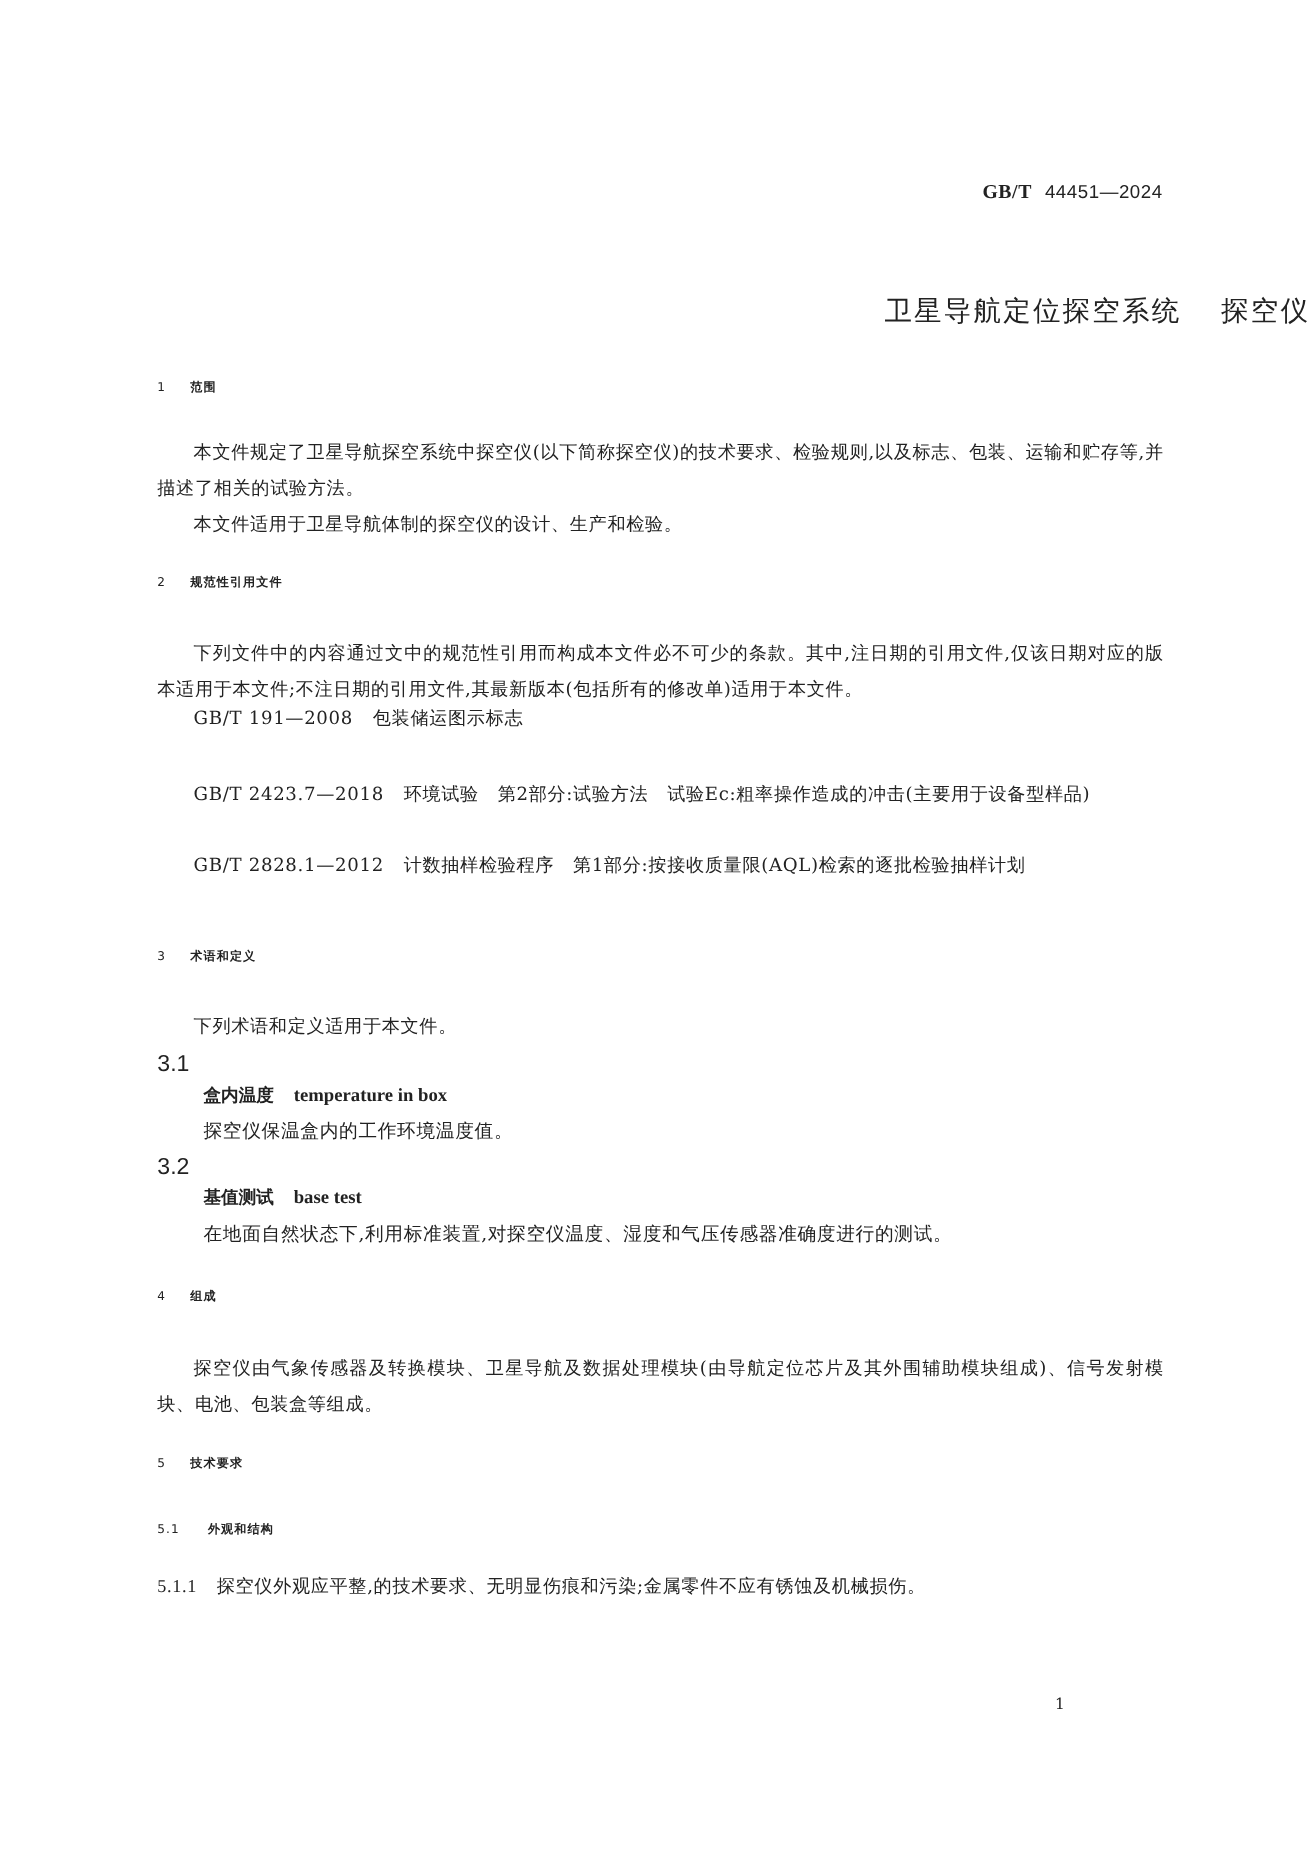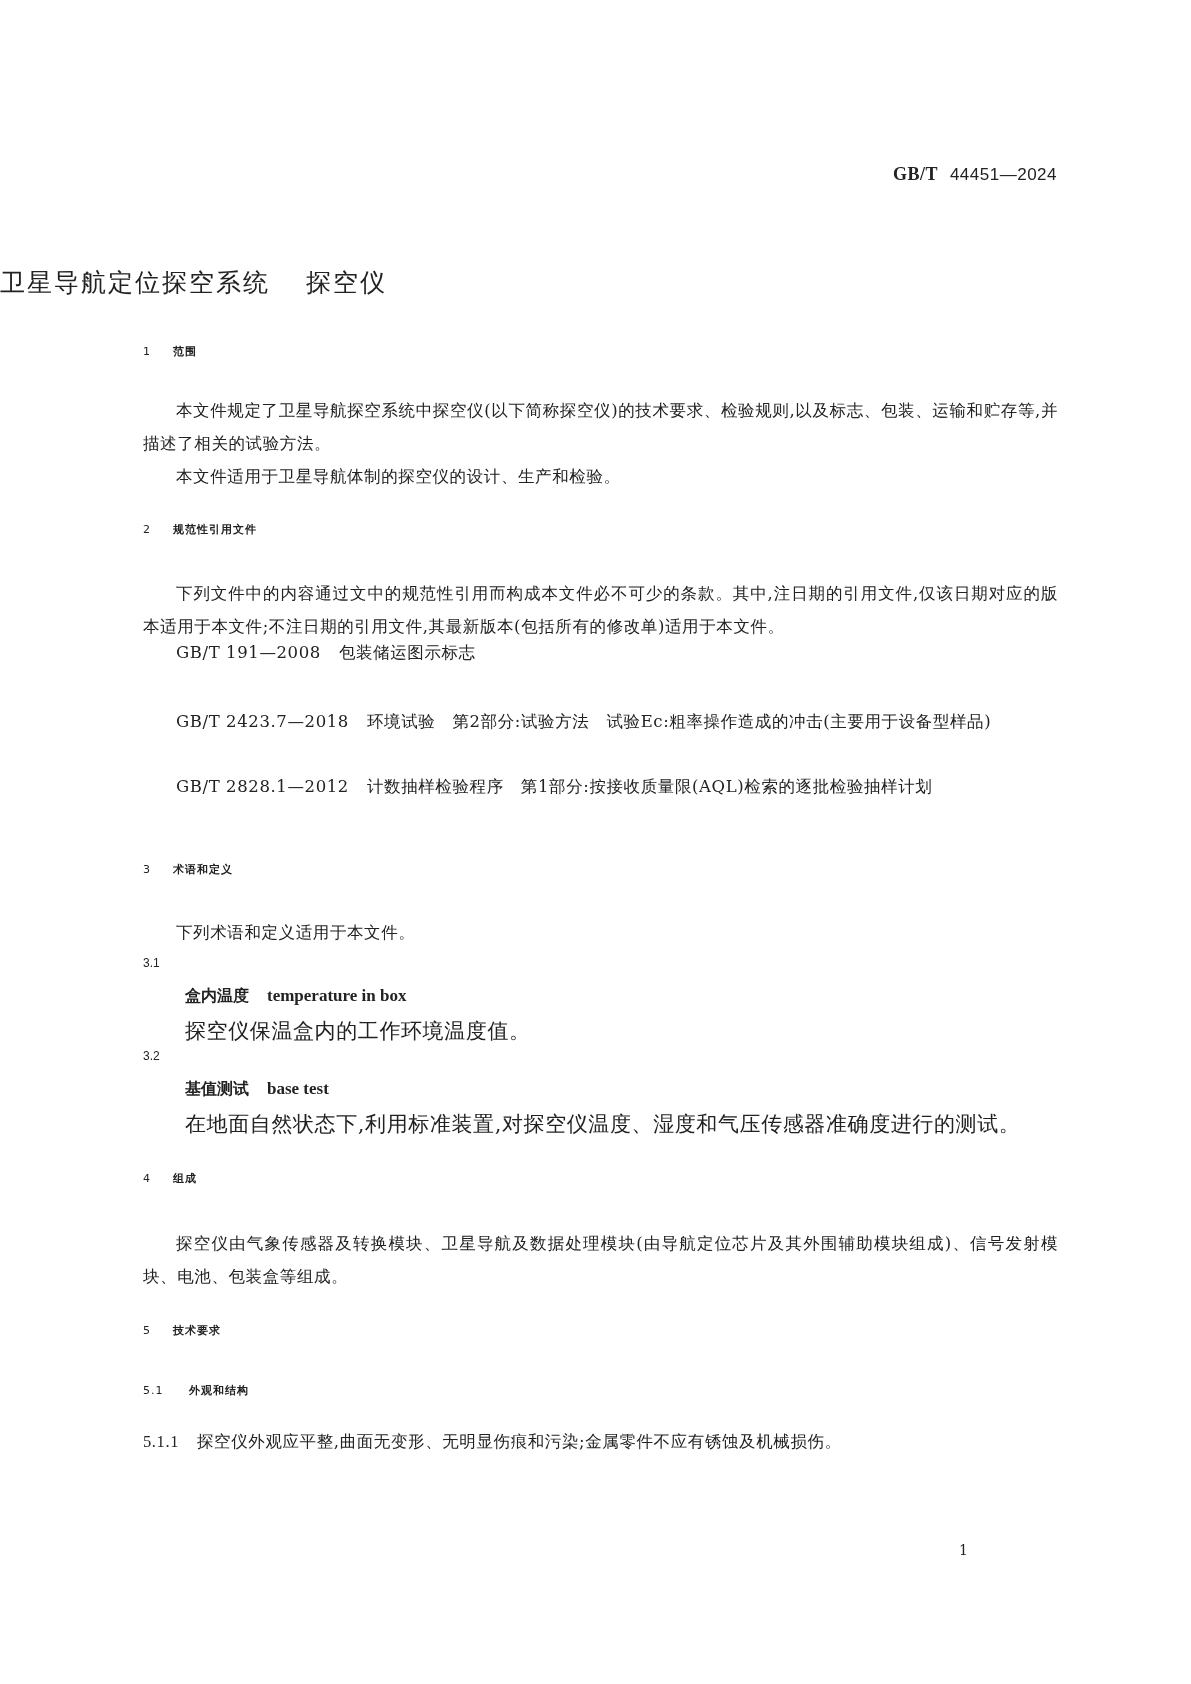--- a/index.html
+++ b/index.html
@@ -9,7 +9,7 @@
   .std-no { right: 134px; top: 140px; font-size: 17px; letter-spacing: 0.5px; }
   .std-no b { font-family: "Liberation Serif", serif; font-weight: bold; font-size: 18px; }
   .std-no span { font-family: "Liberation Sans", sans-serif; }
-  .title { left: 0; width: 1191px; top: 242px; text-align: left;
+  .title { left: 0; width: 1191px; top: 242px; text-align: right;
            font-family: "DejaVu Sans", sans-serif; font-size: 25px; letter-spacing: 2px; }
   .h1 { left: 143px; font-family: "DejaVu Sans", sans-serif; font-size: 11px; font-weight: bold; letter-spacing: 1px; }
   .h1 .num { display: inline-block; width: 30px; font-weight: normal; }

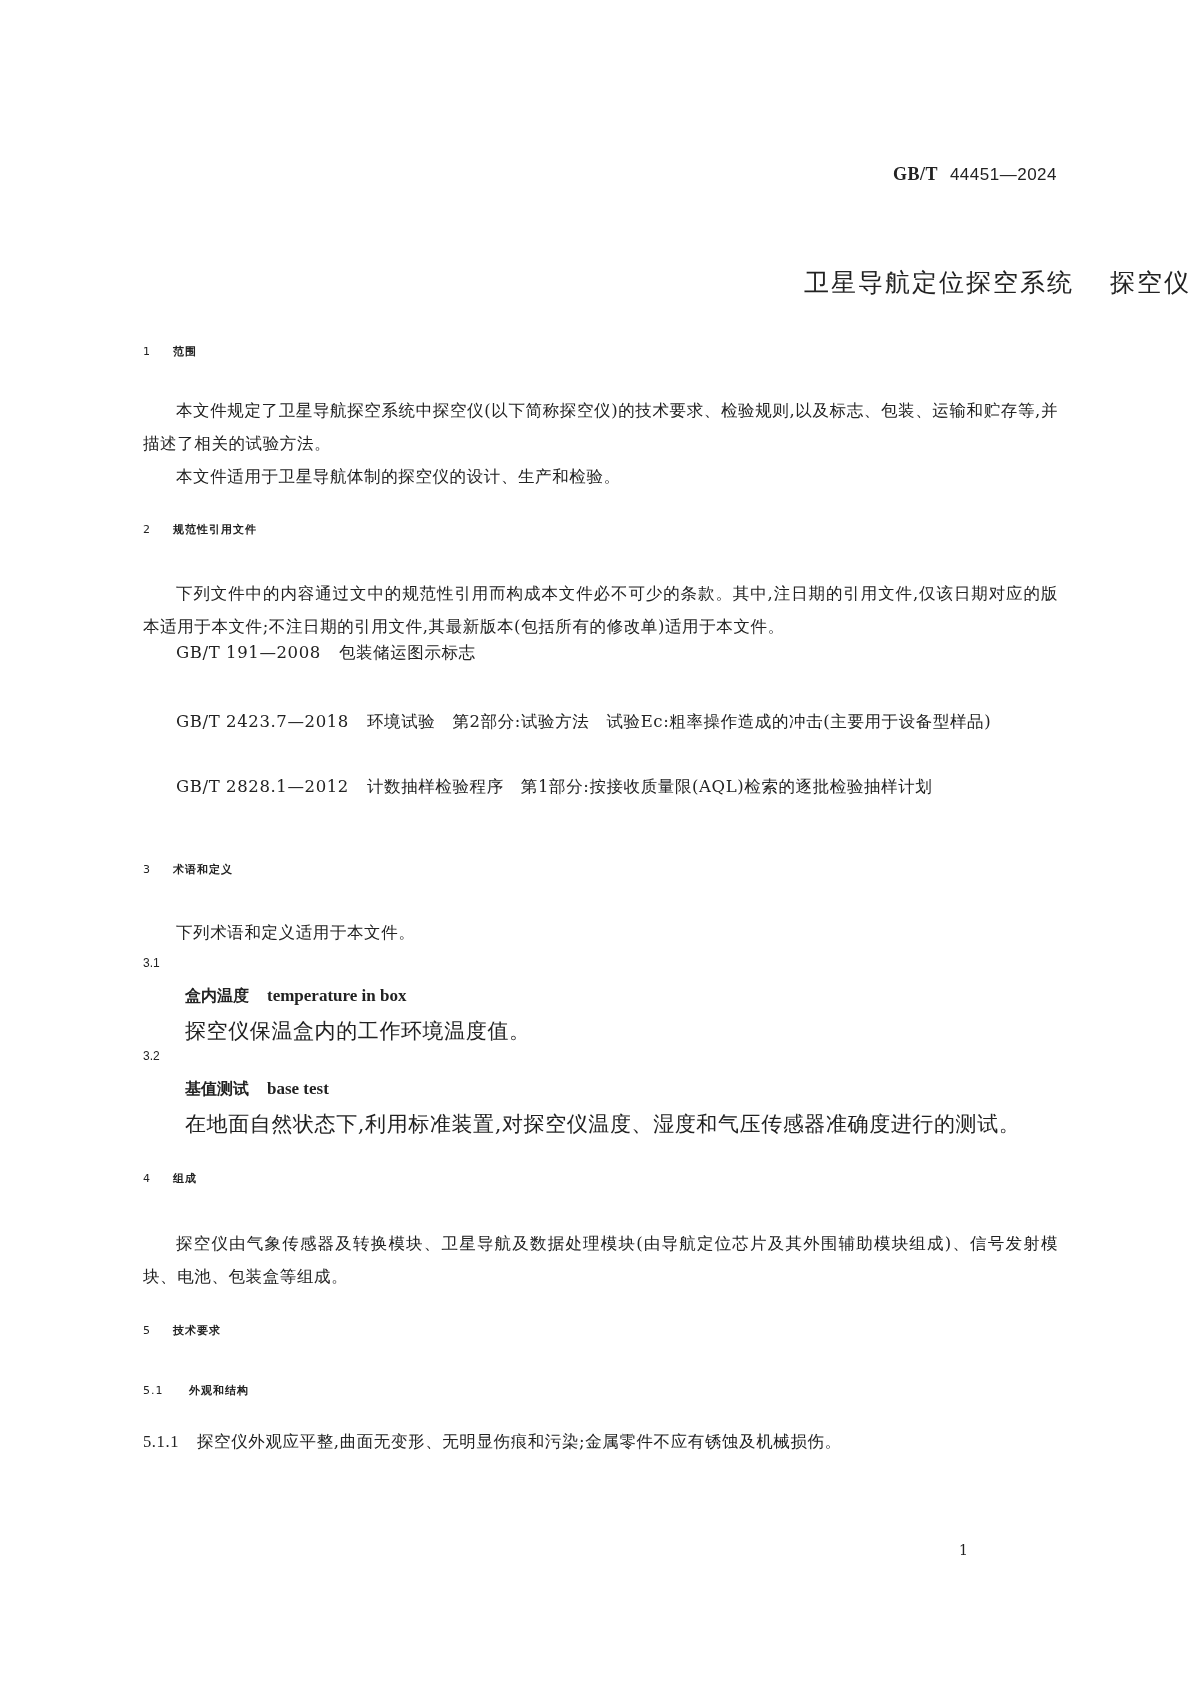--- a/index.html
+++ b/index.html
@@ -18,7 +18,7 @@
   .ind2 { left: 185px; font-size: 21px; letter-spacing: 0.6px; }
   .term { left: 185px; font-family: "DejaVu Sans", sans-serif; font-weight: bold; font-size: 16px; }
   .term .en { font-family: "Liberation Serif", serif; font-size: 17px; margin-left: 18px; }
-  .cl { left: 143px; font-family: "Liberation Sans", sans-serif; font-size: 12px; }
+  .cl { left: 143px; font-family: "Liberation Sans", sans-serif; font-size: 21px; }
   .pageno { right: 223px; top: 1518px; font-size: 14px; }
   .gap { display: inline-block; width: 18px; }
 </style>

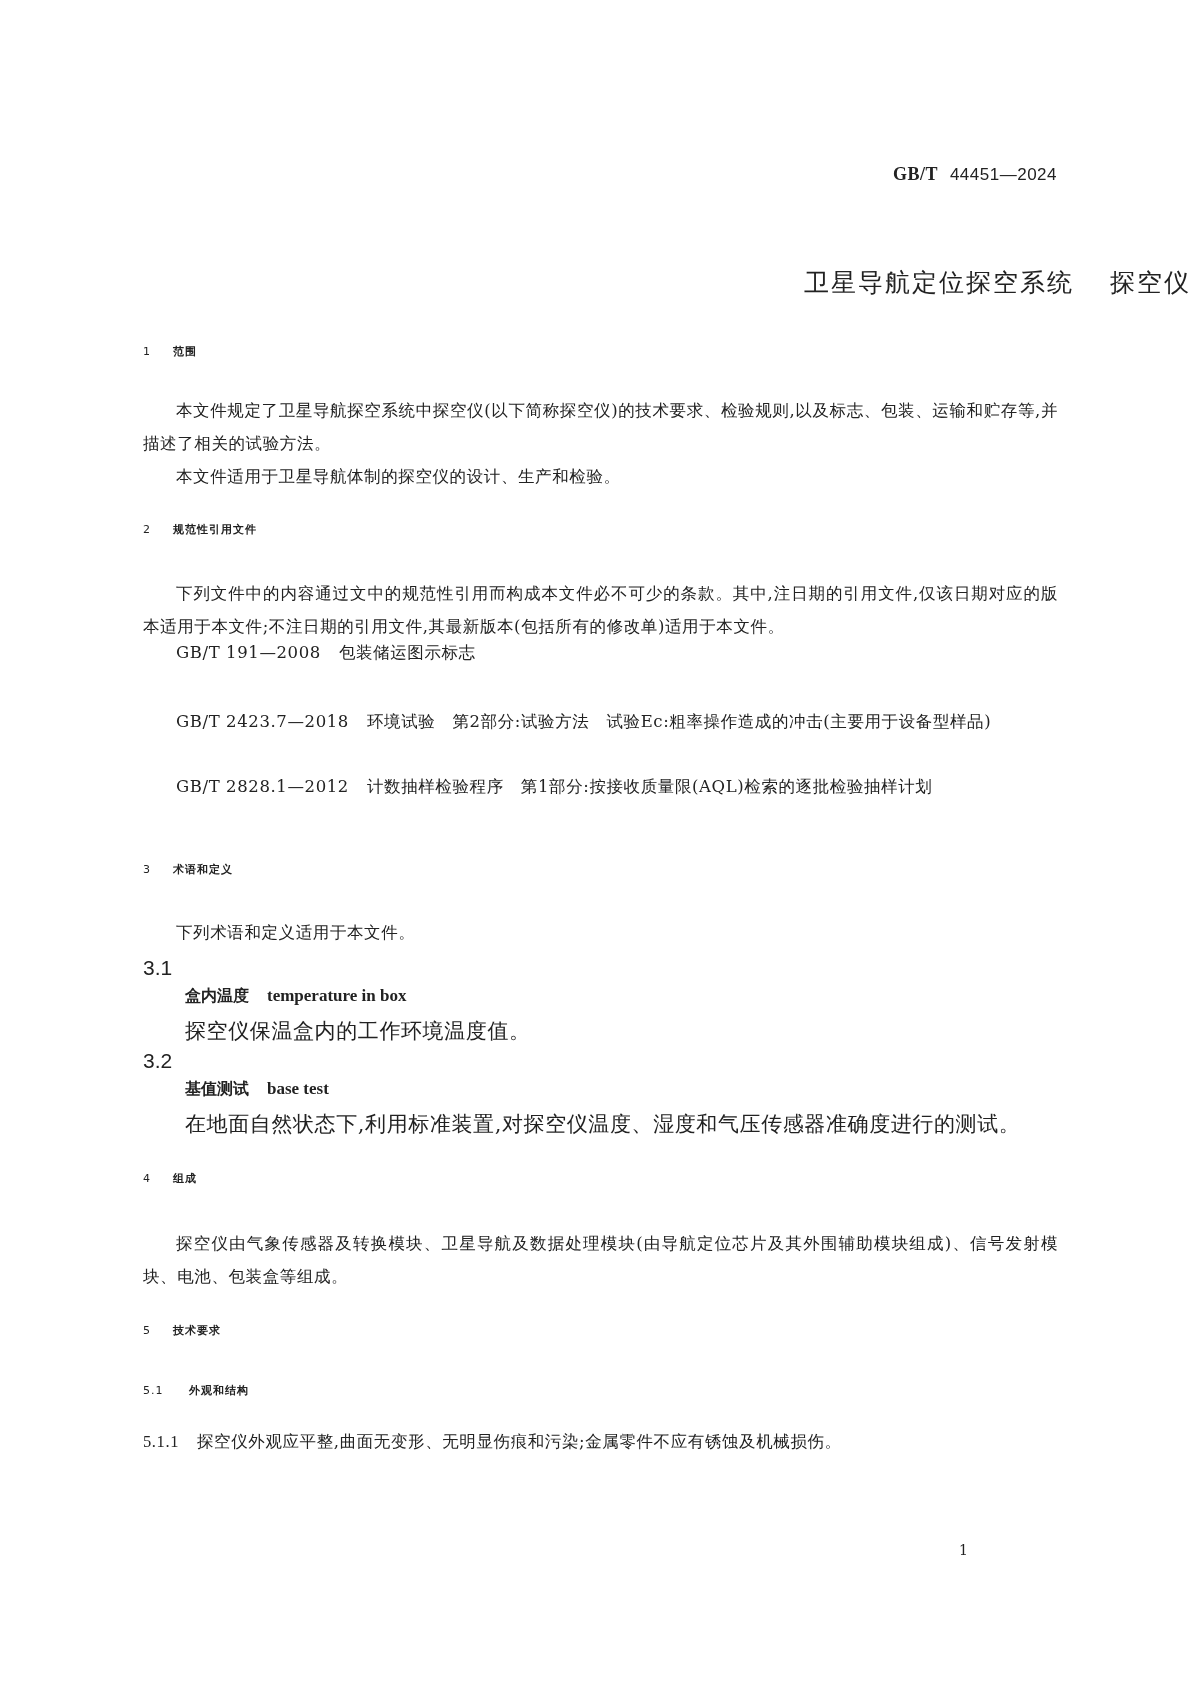--- a/index.html
+++ b/index.html
@@ -15,7 +15,7 @@
   .h1 .num { display: inline-block; width: 30px; font-weight: normal; }
   .p { left: 143px; width: 915px; font-size: 16.5px; line-height: 33px; letter-spacing: 0.6px; text-align: justify; }
   .p.ind { text-indent: 2em; }
-  .ind2 { left: 185px; font-size: 21px; letter-spacing: 0.6px; }
+  .ind2 { left: 185px; font-size: 17px; letter-spacing: 0.6px; }
   .term { left: 185px; font-family: "DejaVu Sans", sans-serif; font-weight: bold; font-size: 16px; }
   .term .en { font-family: "Liberation Serif", serif; font-size: 17px; margin-left: 18px; }
   .cl { left: 143px; font-family: "Liberation Sans", sans-serif; font-size: 21px; }

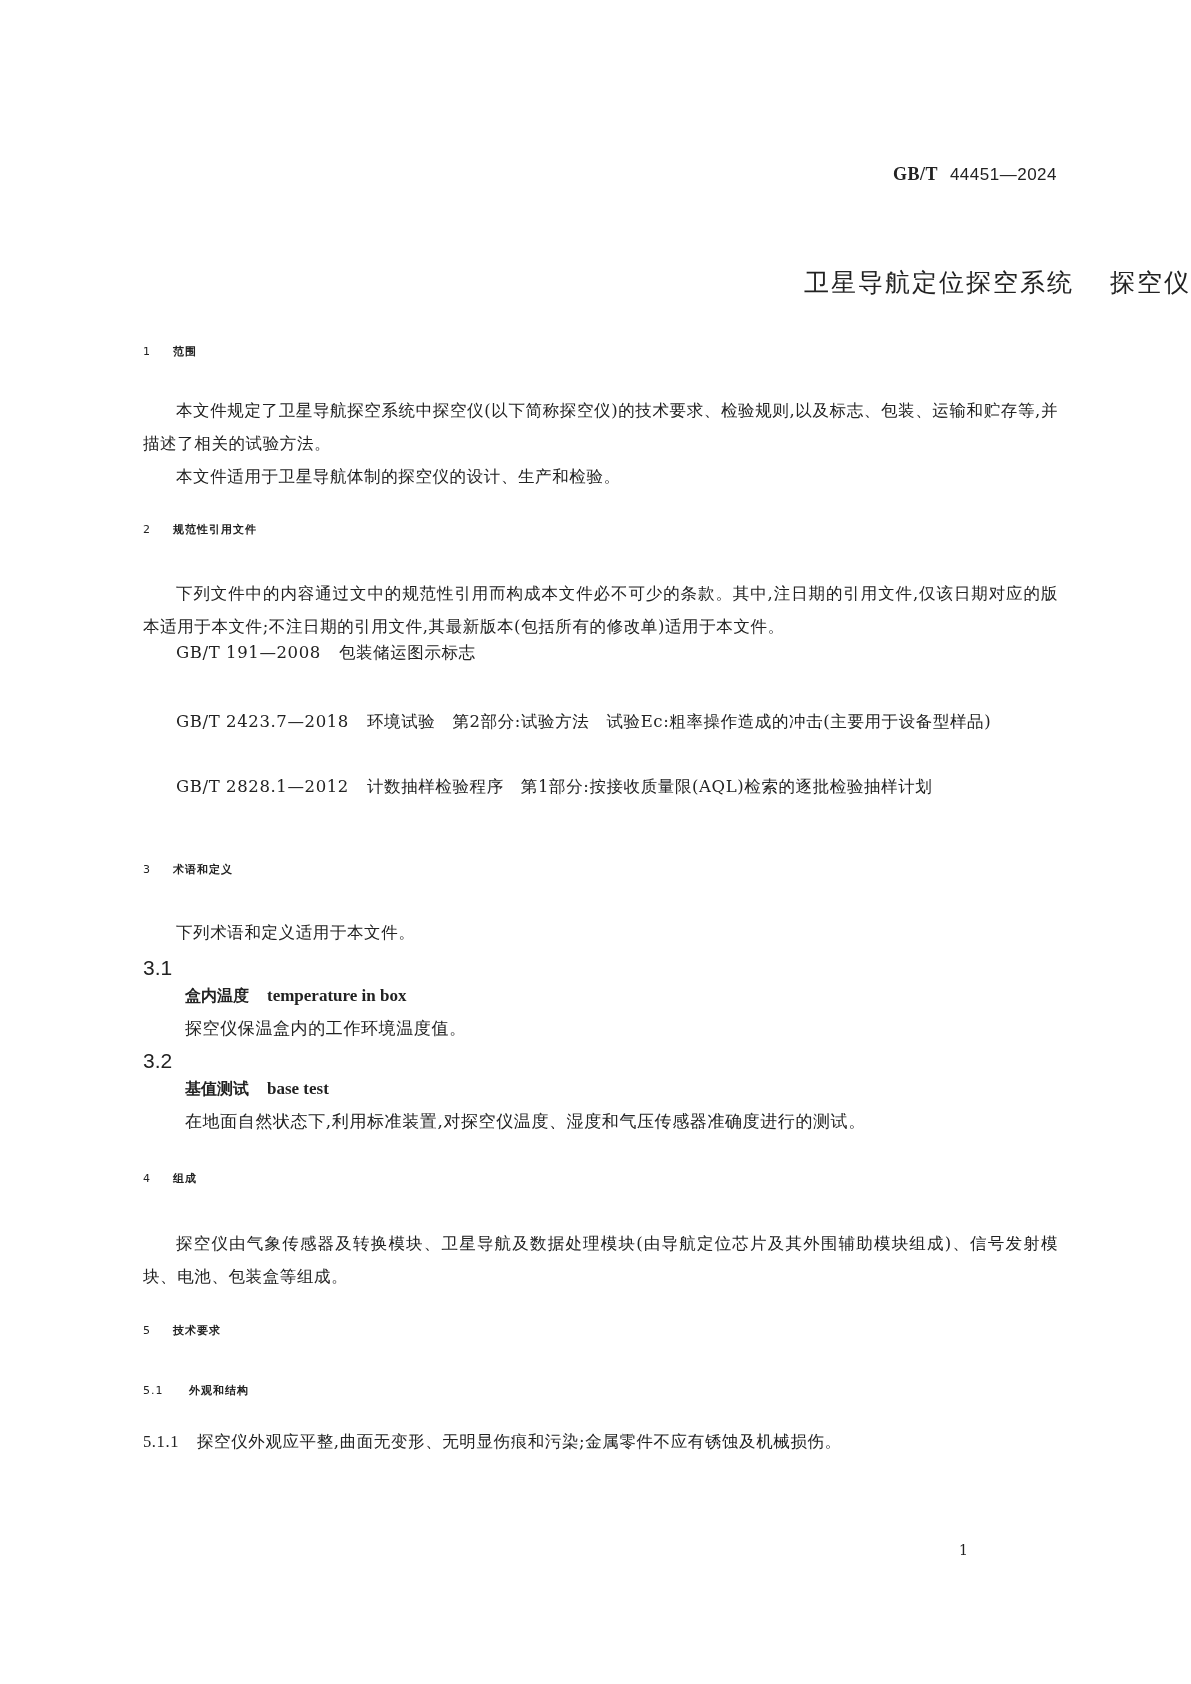--- a/index.html
+++ b/index.html
@@ -82,7 +82,7 @@
   <span class="num" style="width:46px">5.1</span><span>外观和结构</span>
 </div>
 <div class="abs p" style="top:1401px">
-  <span style="font-family:Liberation Serif, serif">5.1.1</span><span class="gap"></span><span>探空仪外观应平整,曲面无变形、无明显伤痕和污染;金属零件不应有锈蚀及机械损伤。</span>
+  <span style="font-family:Liberation Serif, serif">5.1.1</span><span class="gap"></span><span>探空仪外观应平整,的技术要求、无明显伤痕和污染;金属零件不应有锈蚀及机械损伤。</span>
 </div>
 
 <div class="abs pageno">1</div>

